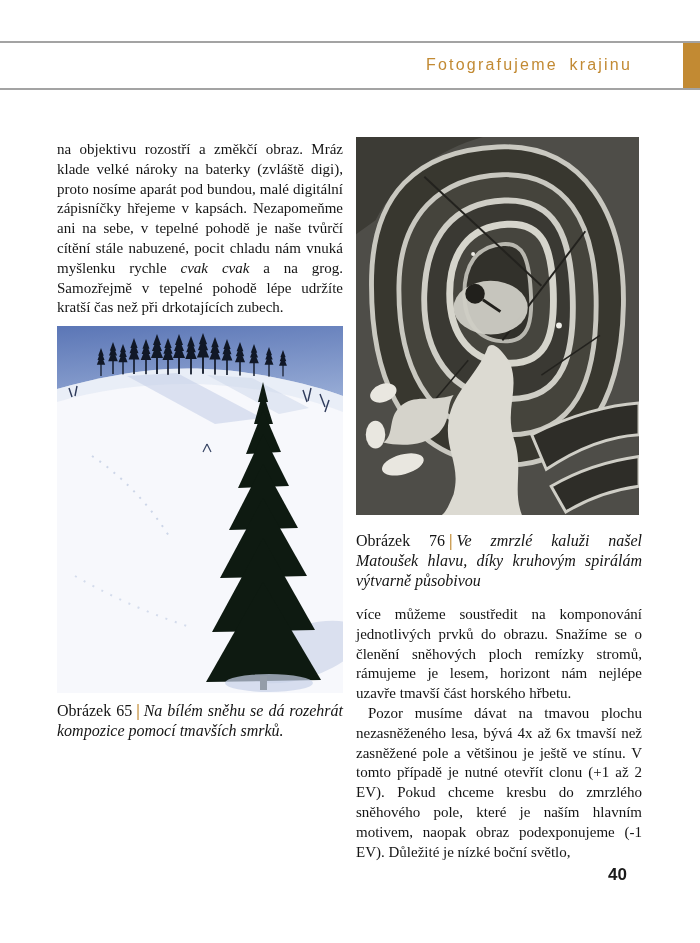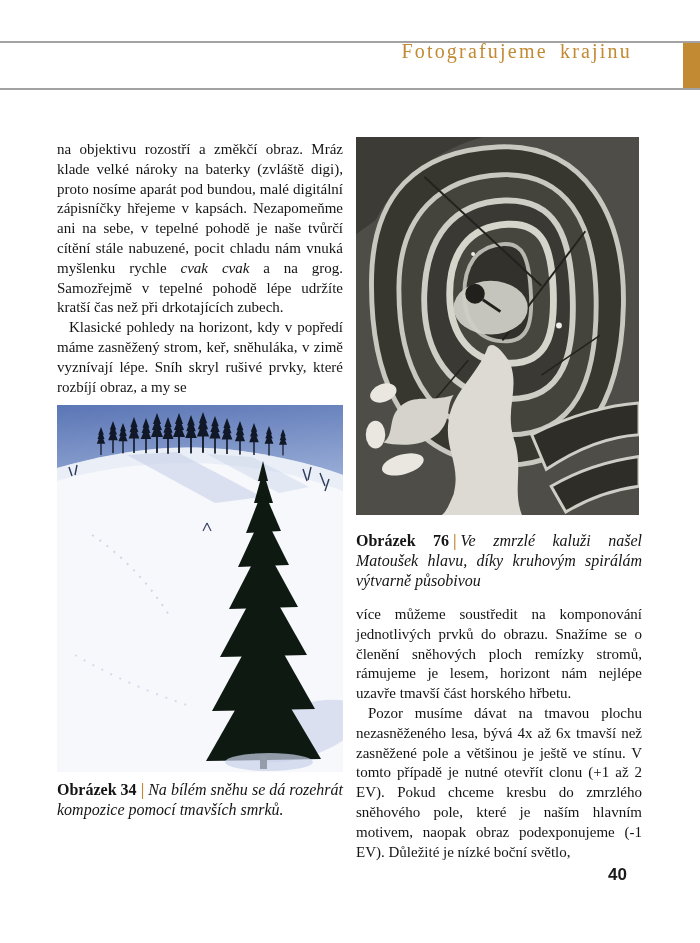--- a/index.html
+++ b/index.html
@@ -19,9 +19,9 @@
   .rule-bottom{top:88px;}
   .accent-block{position:absolute;left:683px;top:43px;width:17px;height:45px;background:var(--accent-orange);}
   .header-title{
-    position:absolute;top:40px;right:68px;
-    font-family:Liberation Serif, serif;
-    font-size:20px;letter-spacing:2.2px;word-spacing:5px;
+    position:absolute;top:56px;right:68px;
+    font-family:Liberation Sans, sans-serif;
+    font-size:16px;letter-spacing:2.2px;word-spacing:5px;
     color:var(--accent-orange);
   }
   .col{position:absolute;}

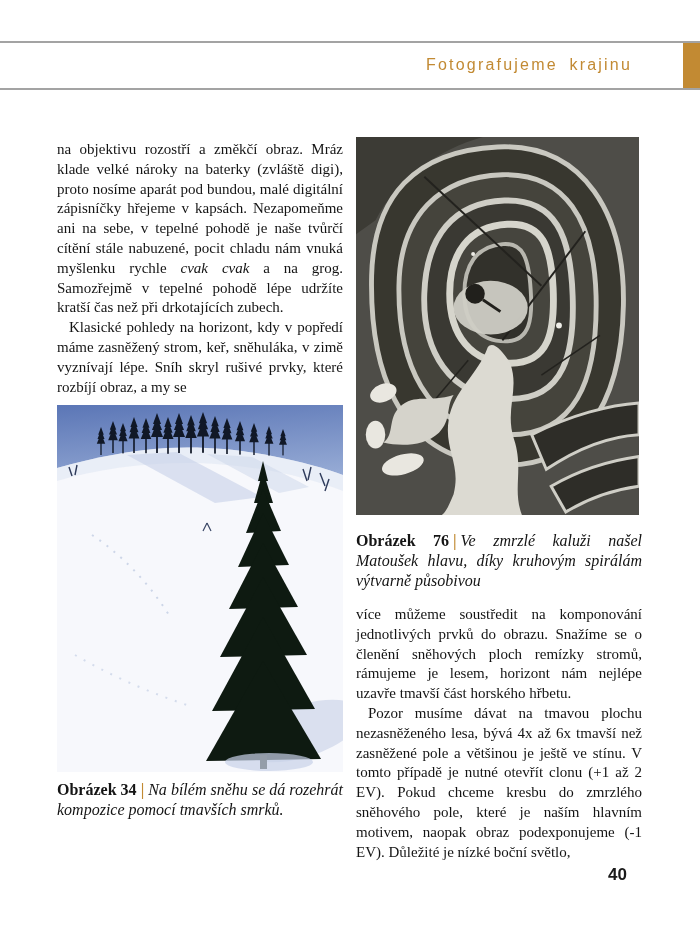--- a/index.html
+++ b/index.html
@@ -62,7 +62,6 @@
 
   <div class="col col-left">
     <p class="body"><span>na objektivu rozostří a změkčí obraz. Mráz klade velké nároky na baterky (zvláště digi), proto nosíme aparát pod bundou, malé digitální zápisníčky hřejeme v kapsách. Nezapomeňme ani na sebe, v tepelné pohodě je naše tvůrčí cítění stále nabuzené, pocit chladu nám vnuká myšlenku rychle </span><em>cvak cvak</em><span> a na grog. Samozřejmě v tepelné pohodě lépe udržíte kratší čas než při drkotajících zubech.</span></p>
-    <p class="body indent"><span>Klasické pohledy na horizont, kdy v popředí máme zasněžený strom, keř, sněhuláka, v zimě vyznívají lépe. Sníh skryl rušivé prvky, které rozbíjí obraz, a my se</span></p>
 
     <figure class="fig75">
       <svg width="286" height="367" viewBox="0 0 286 367" aria-hidden="true">

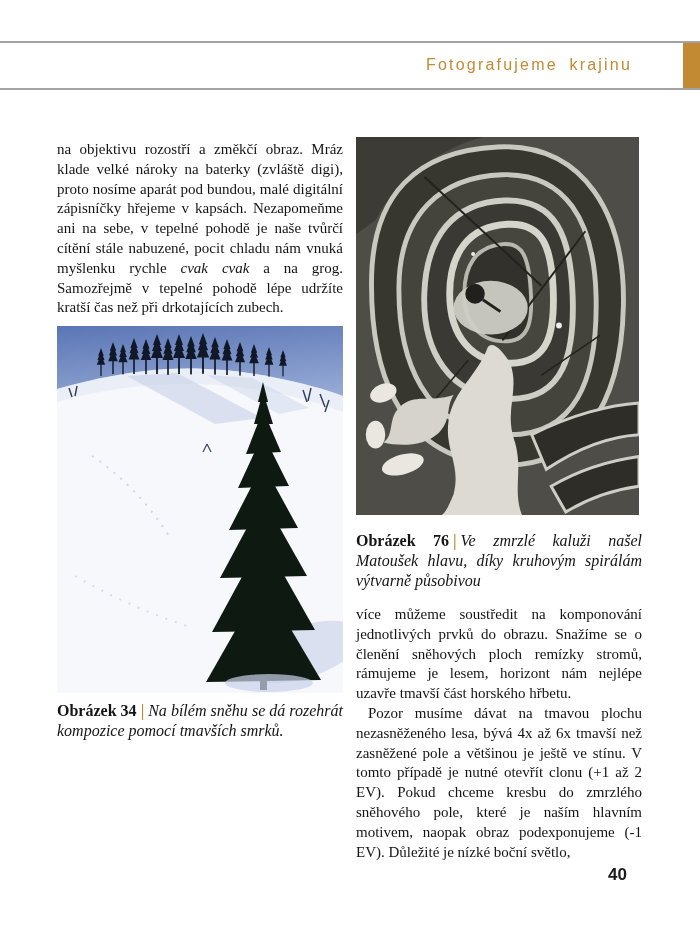--- a/index.html
+++ b/index.html
@@ -40,7 +40,7 @@
   }
   .fig75 .caption{margin-top:8px;}
   .fig76 .caption{margin-top:16px;}
-  .cap-label{font-weight:bold;font-style:normal;}
+  .cap-label{font-weight:normal;font-style:normal;}
   .cap-sep{color:var(--accent-orange);font-weight:bold;margin:0 4px;}
   .cap-text{font-style:italic;}
   .caption em,p.body em{font-style:italic;}

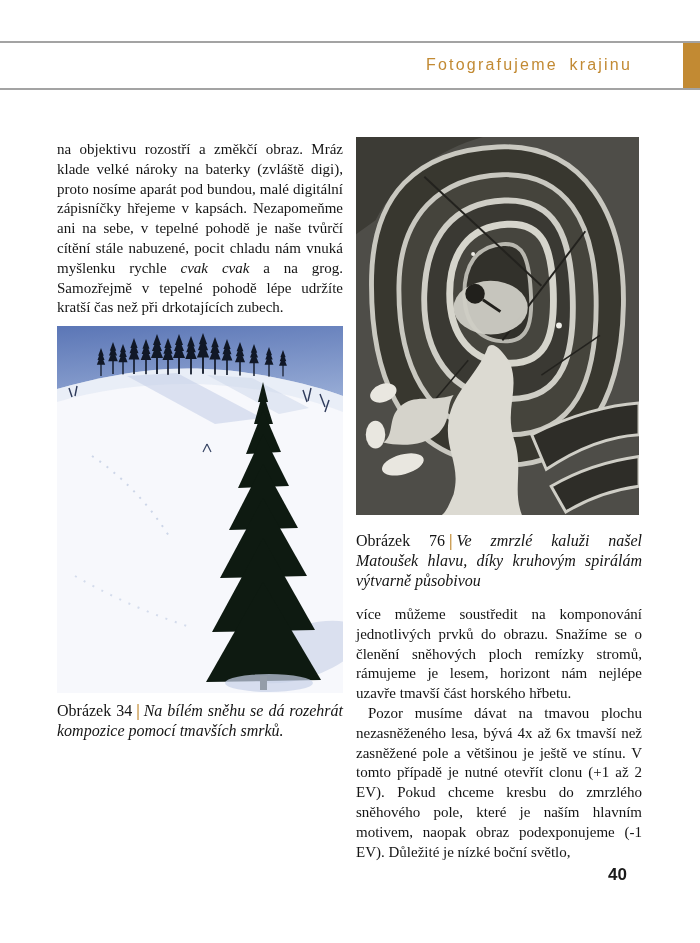--- a/index.html
+++ b/index.html
@@ -126,7 +126,7 @@
         <ellipse cx="212" cy="357" rx="44" ry="9" fill="#c8d2e8" opacity="0.7"></ellipse>
       </svg>
       <figcaption class="caption">
-        <span class="cap-label">Obrázek 34</span><span class="cap-sep">|</span><span class="cap-text">Na bílém sněhu se dá rozehrát kompozice pomocí tmavších smrků.</span>
+        <span class="cap-label">Obrázek 65</span><span class="cap-sep">|</span><span class="cap-text">Na bílém sněhu se dá rozehrát kompozice pomocí tmavších smrků.</span>
       </figcaption>
     </figure>
   </div>

